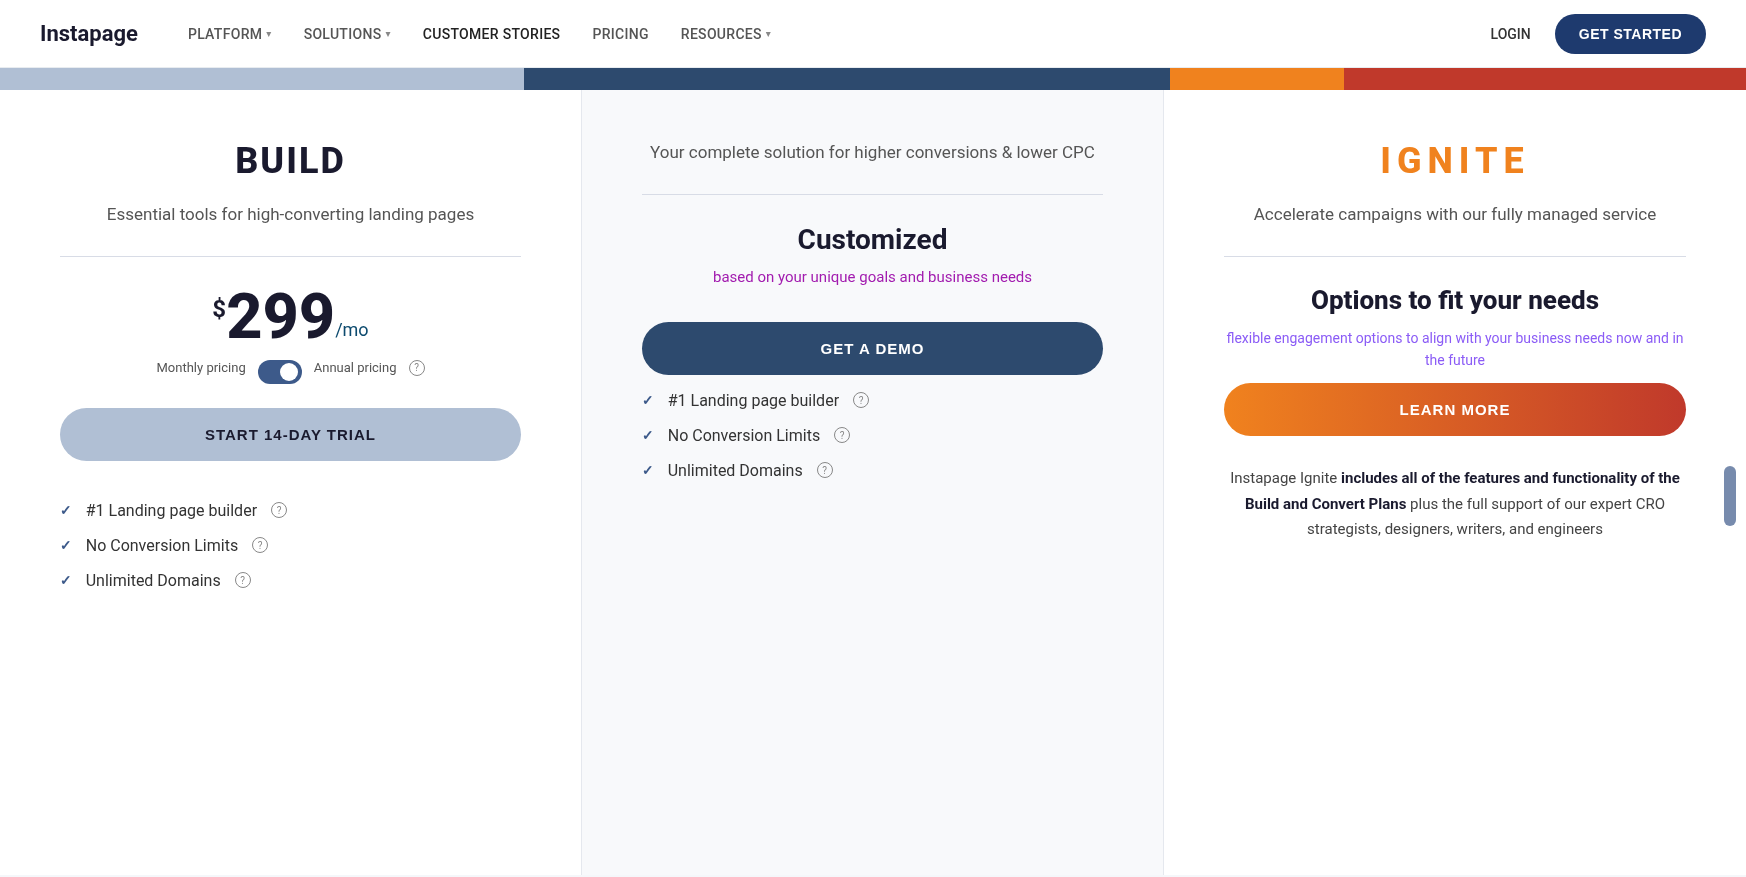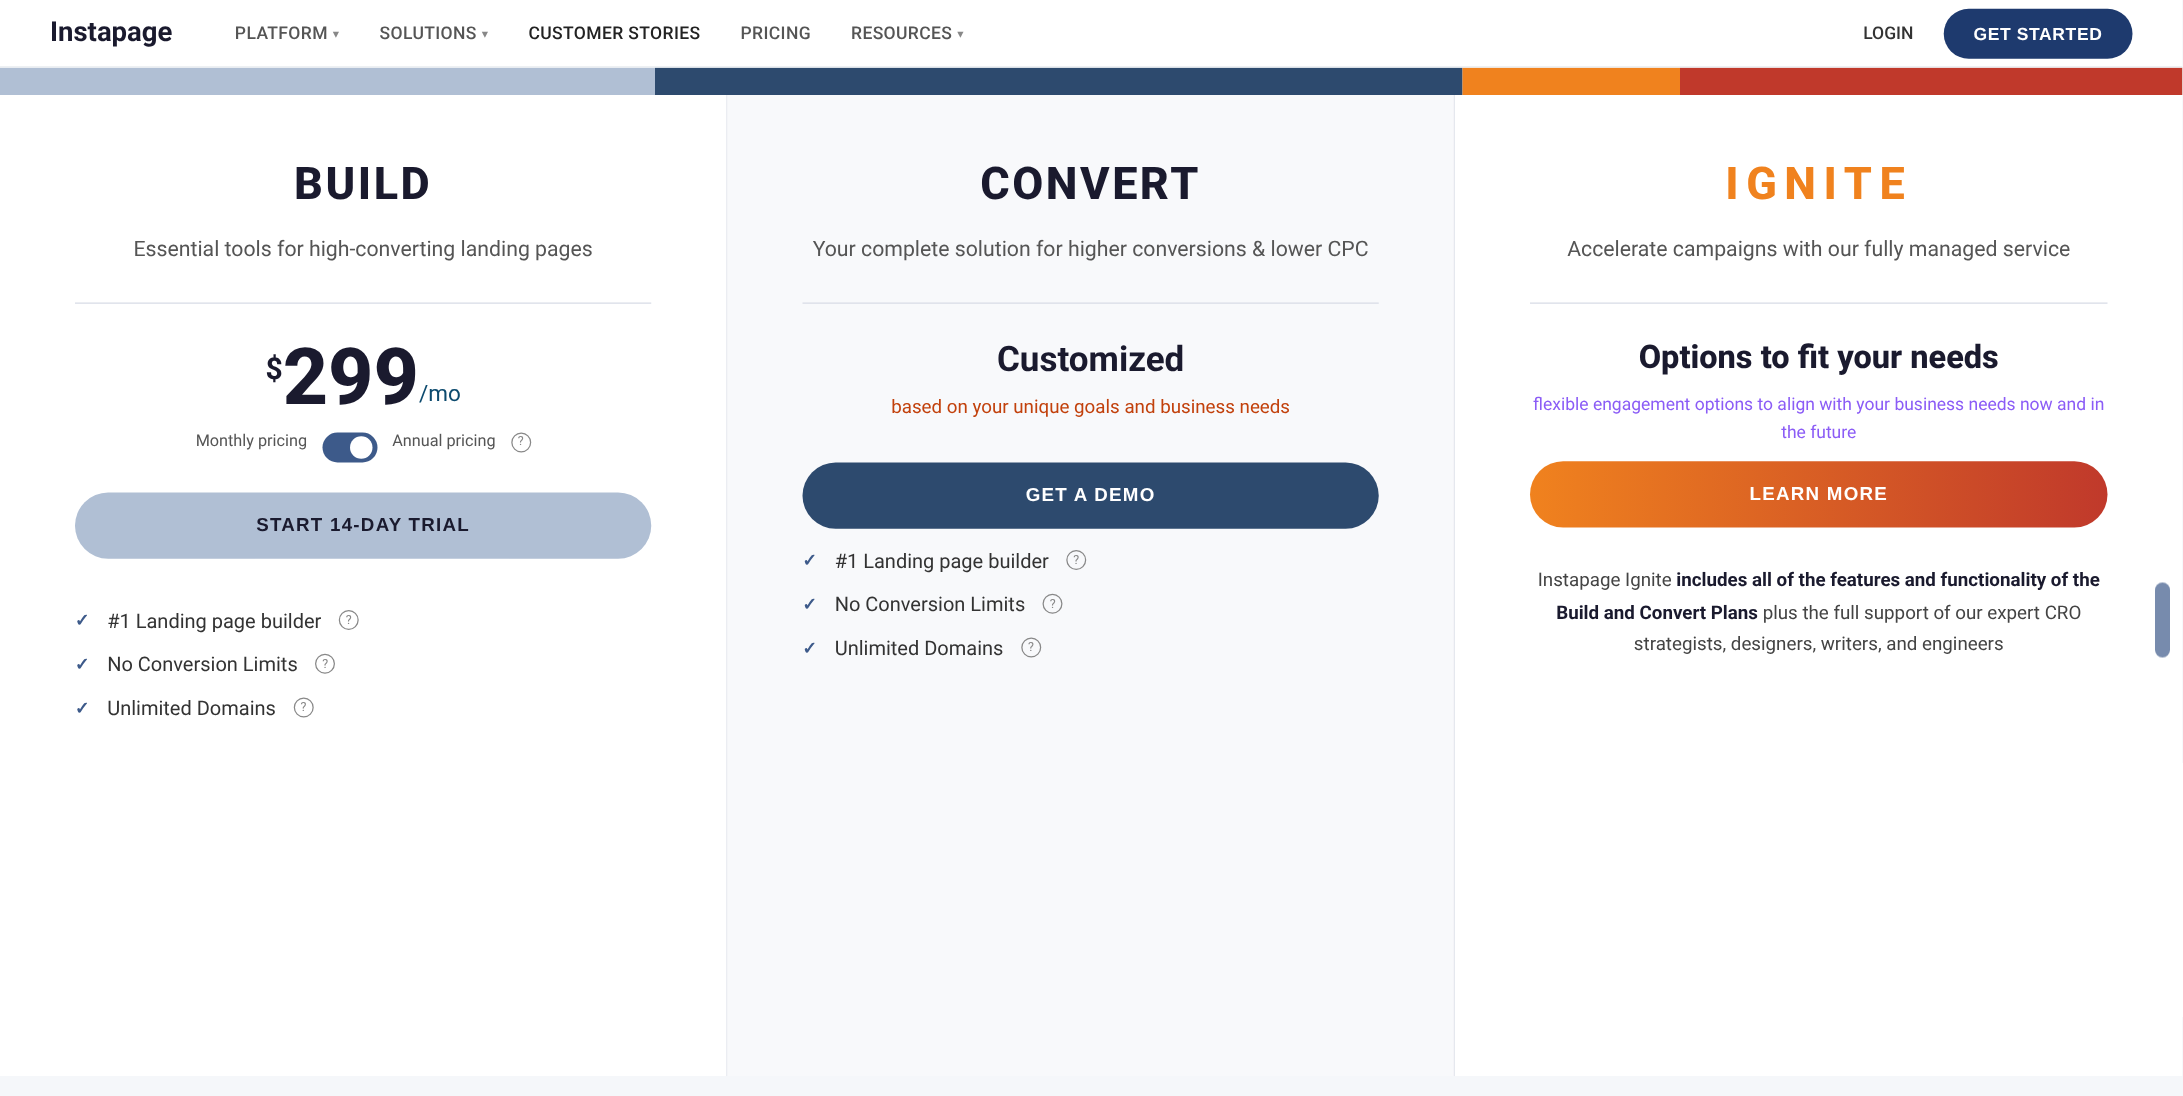--- a/index.html
+++ b/index.html
@@ -11,7 +11,7 @@
       display: flex;
       align-items: center;
       padding: 0 40px;
-      height: 54px;
+      height: 68px;
       border-bottom: 1px solid #e8ecf0;
       position: sticky;
       top: 0;

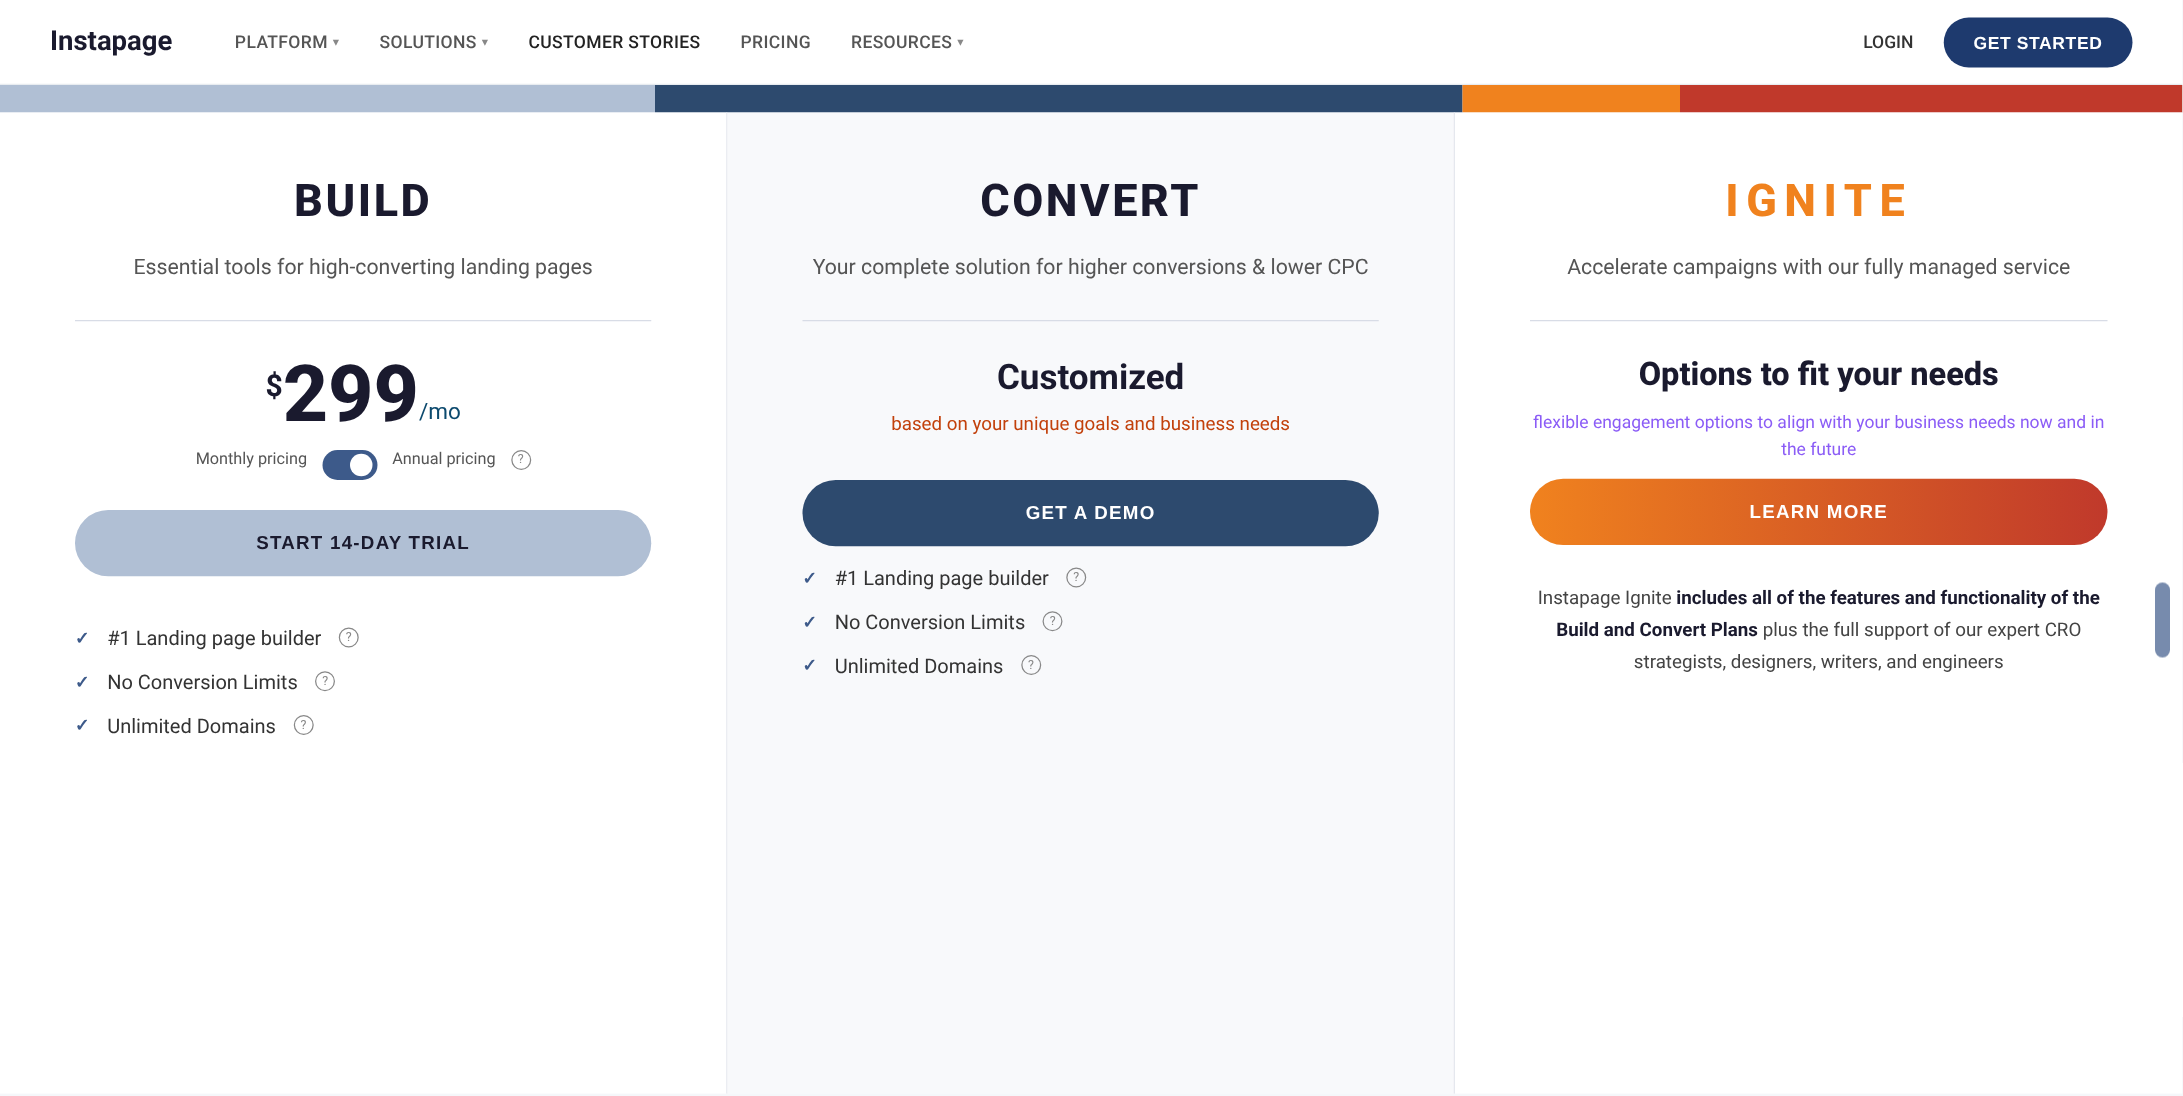--- a/index.html
+++ b/index.html
@@ -394,7 +394,6 @@
   </div>
 
   <div class="plan-card convert">
-    <h2 class="plan-name">CONVERT</h2>
     <p class="plan-desc">Your complete solution for higher conversions &amp; lower CPC</p>
     <div class="divider"></div>
 

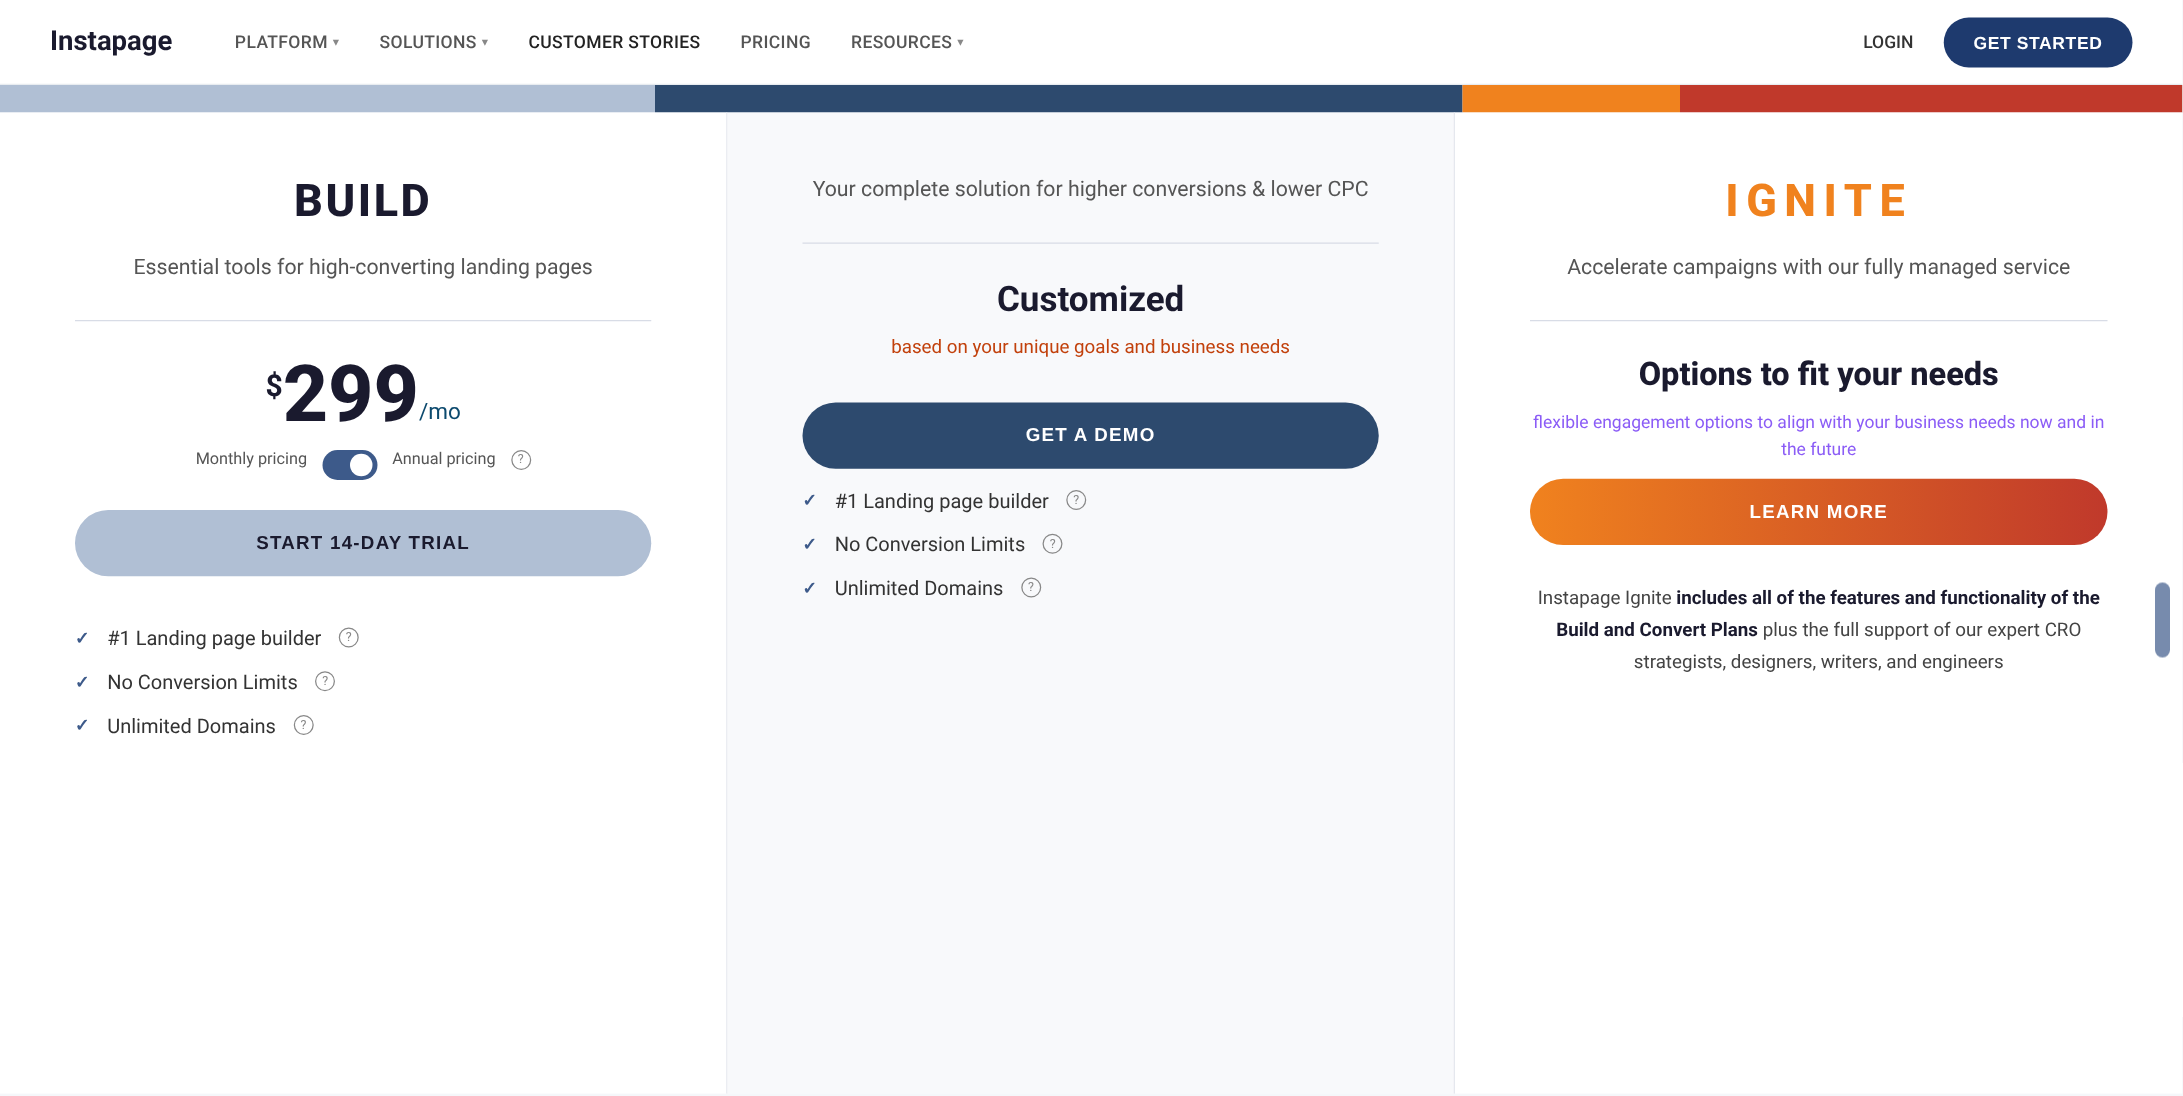--- a/index.html
+++ b/index.html
@@ -247,7 +247,7 @@
     }
     .customized-desc {
       font-size: 15px;
-      color: #c2410c;
+      color: #a21caf;
       text-align: center;
       margin-bottom: 36px;
     }

